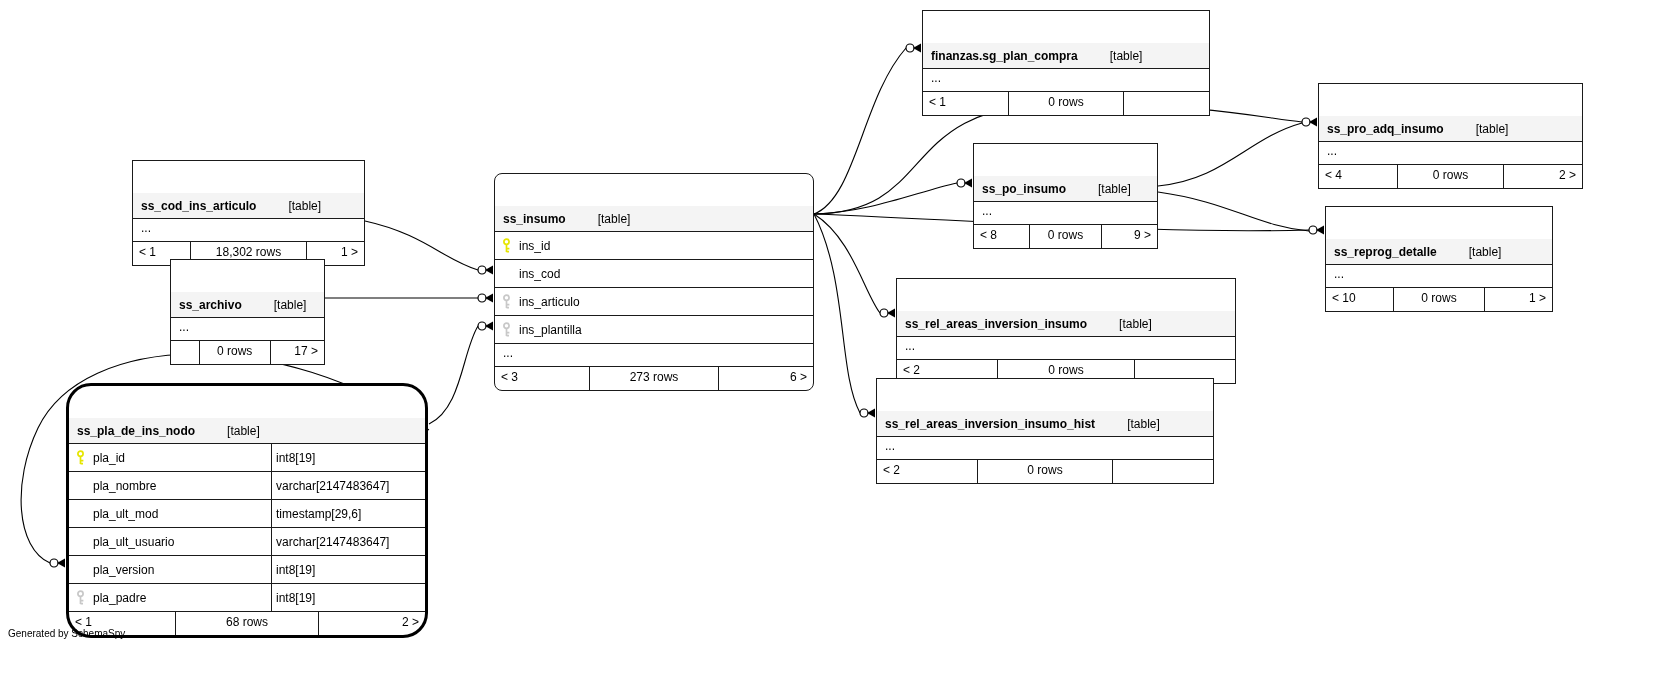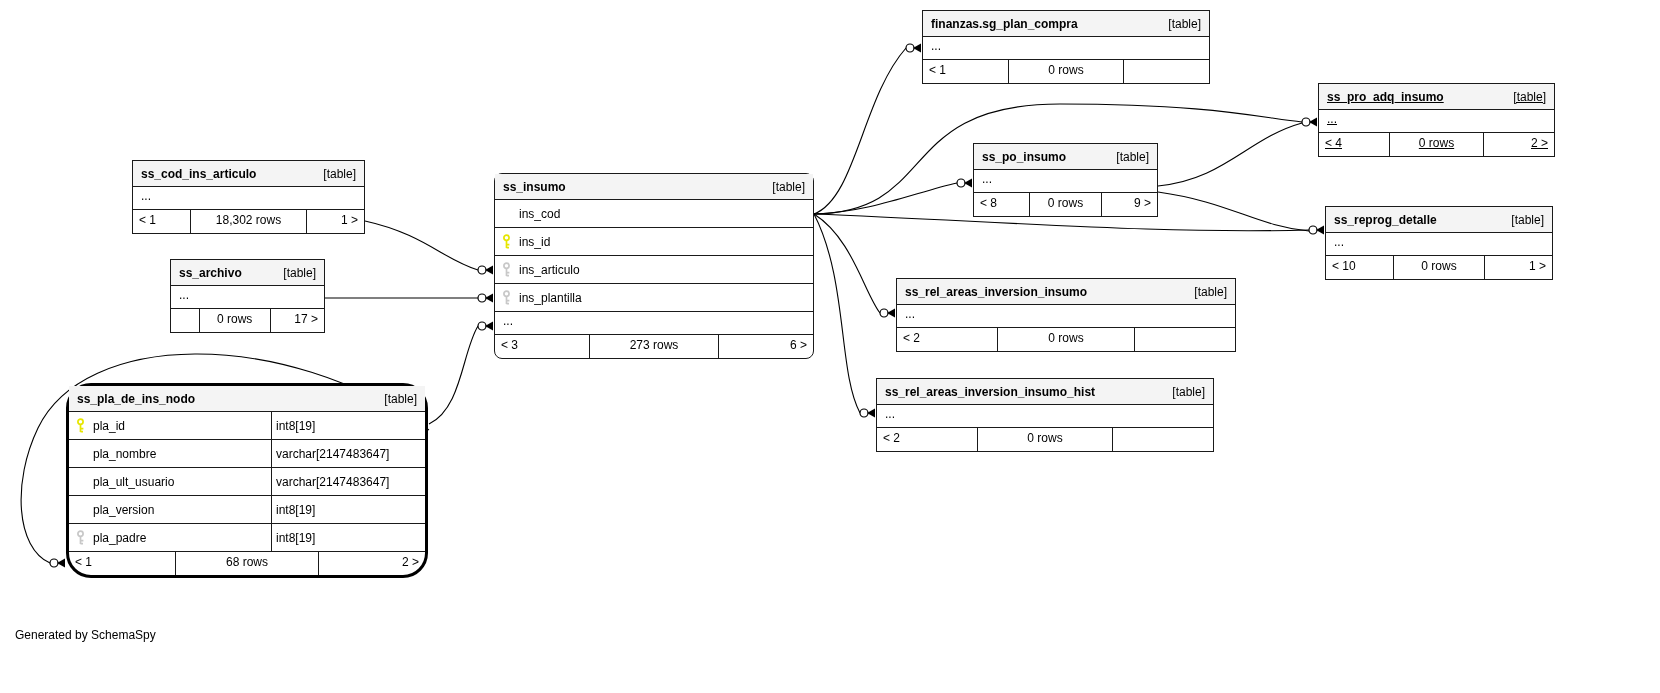--- a/index.html
+++ b/index.html
@@ -26,10 +26,10 @@
   .tbl.bold { border: 3px solid #000; }
 
   .t-head {
-    display: flex; justify-content: space-between; align-items: center;
-    gap: 16px; height: 26px; padding: 0 8px;
+    display: flex; justify-content: flex-start; align-items: center;
+    gap: 32px; height: 26px; padding: 0 8px;
     background: #f4f4f4; border-bottom: 1.3px solid #1a1a1a;
-    font-weight: bold; white-space: nowrap;
+    font-weight: bold; white-space: nowrap; margin-top: 32px;
   }
   .t-type { font-weight: normal; font-size: 12px; }
 

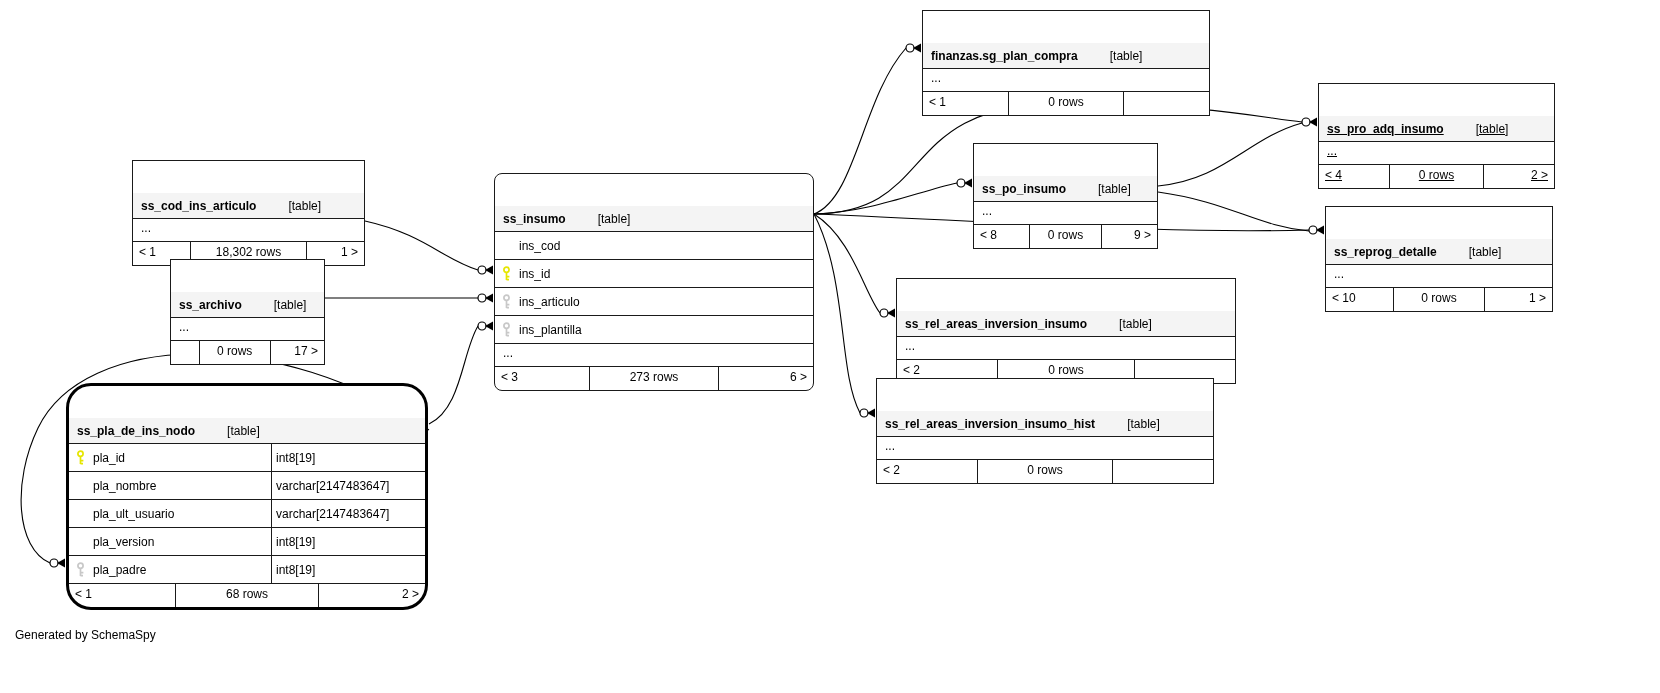--- a/index.html
+++ b/index.html
@@ -59,7 +59,7 @@
 
   
   #tbl-finanzas_sg_plan_compra           { left: 922px;  top: 10px;  width: 288px; }
-  #tbl-ss_pro_adq_insumo                 { left: 1318px; top: 83px;  width: 237px; text-decoration: underline; }
+  #tbl-ss_pro_adq_insumo                 { left: 1318px; top: 83px;  width: 265px; }
   #tbl-ss_po_insumo                      { left: 973px;  top: 143px; width: 185px; }
   #tbl-ss_reprog_detalle                 { left: 1325px; top: 206px; width: 228px; }
   #tbl-ss_cod_ins_articulo               { left: 132px;  top: 160px; width: 233px; }

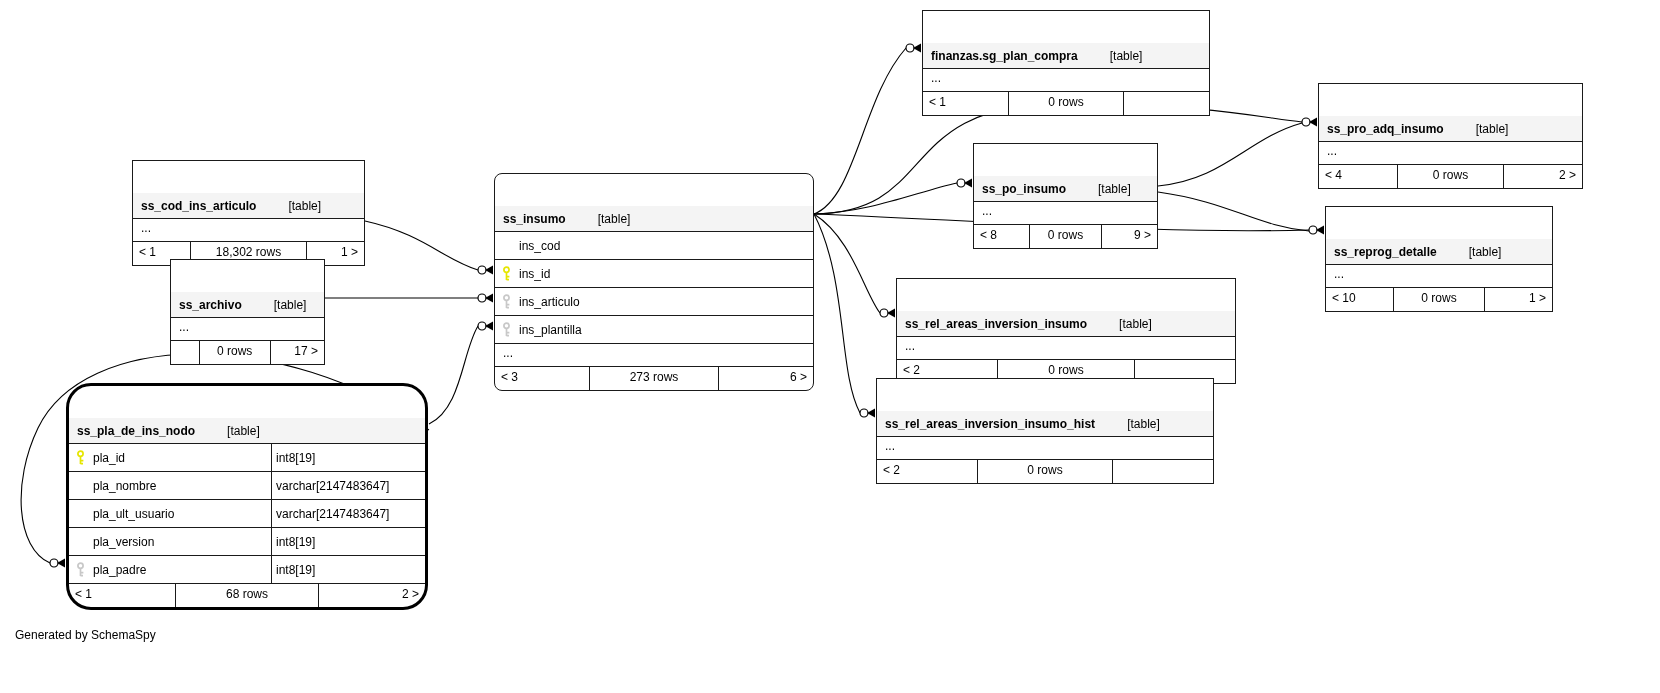--- a/index.html
+++ b/index.html
@@ -217,17 +217,17 @@
       <span class="t-type">[table]</span>
     </div>
     <div class="t-row">
+      <span class="t-keyslot">
+        <svg width="11" height="15" viewBox="0 0 11 15">
+          <circle cx="5.5" cy="3.8" r="2.6" fill="none" stroke="#e6e600" stroke-width="1.7"></circle>
+          <path d="M5.5 6.4 V14 M5.5 10.6 H8.4 M5.5 13.6 H8" stroke="#e6e600" stroke-width="1.7" fill="none"></path>
+        </svg>
+      </span>
+      <span class="t-colname">ins_id</span>
+    </div>
+    <div class="t-row">
       <span class="t-keyslot"></span>
       <span class="t-colname">ins_cod</span>
-    </div>
-    <div class="t-row">
-      <span class="t-keyslot">
-        <svg width="11" height="15" viewBox="0 0 11 15">
-          <circle cx="5.5" cy="3.8" r="2.6" fill="none" stroke="#e6e600" stroke-width="1.7"></circle>
-          <path d="M5.5 6.4 V14 M5.5 10.6 H8.4 M5.5 13.6 H8" stroke="#e6e600" stroke-width="1.7" fill="none"></path>
-        </svg>
-      </span>
-      <span class="t-colname">ins_id</span>
     </div>
     <div class="t-row">
       <span class="t-keyslot">

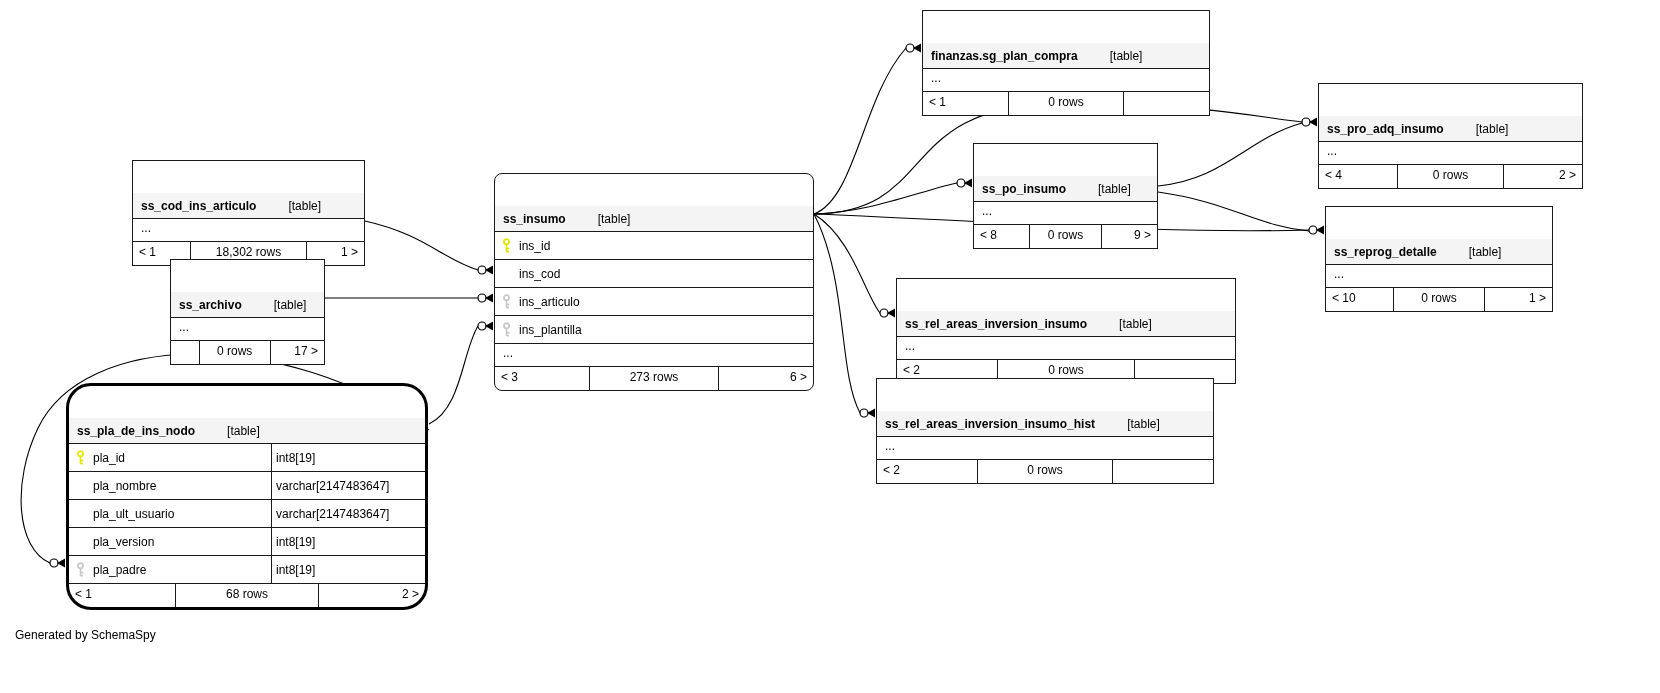--- a/index.html
+++ b/index.html
@@ -300,6 +300,11 @@
     </div>
     <div class="t-row">
       <span class="t-keyslot"></span>
+      <span class="t-colname">pla_ult_mod</span>
+      <span class="t-coltype">timestamp[29,6]</span>
+    </div>
+    <div class="t-row">
+      <span class="t-keyslot"></span>
       <span class="t-colname">pla_ult_usuario</span>
       <span class="t-coltype">varchar[2147483647]</span>
     </div>

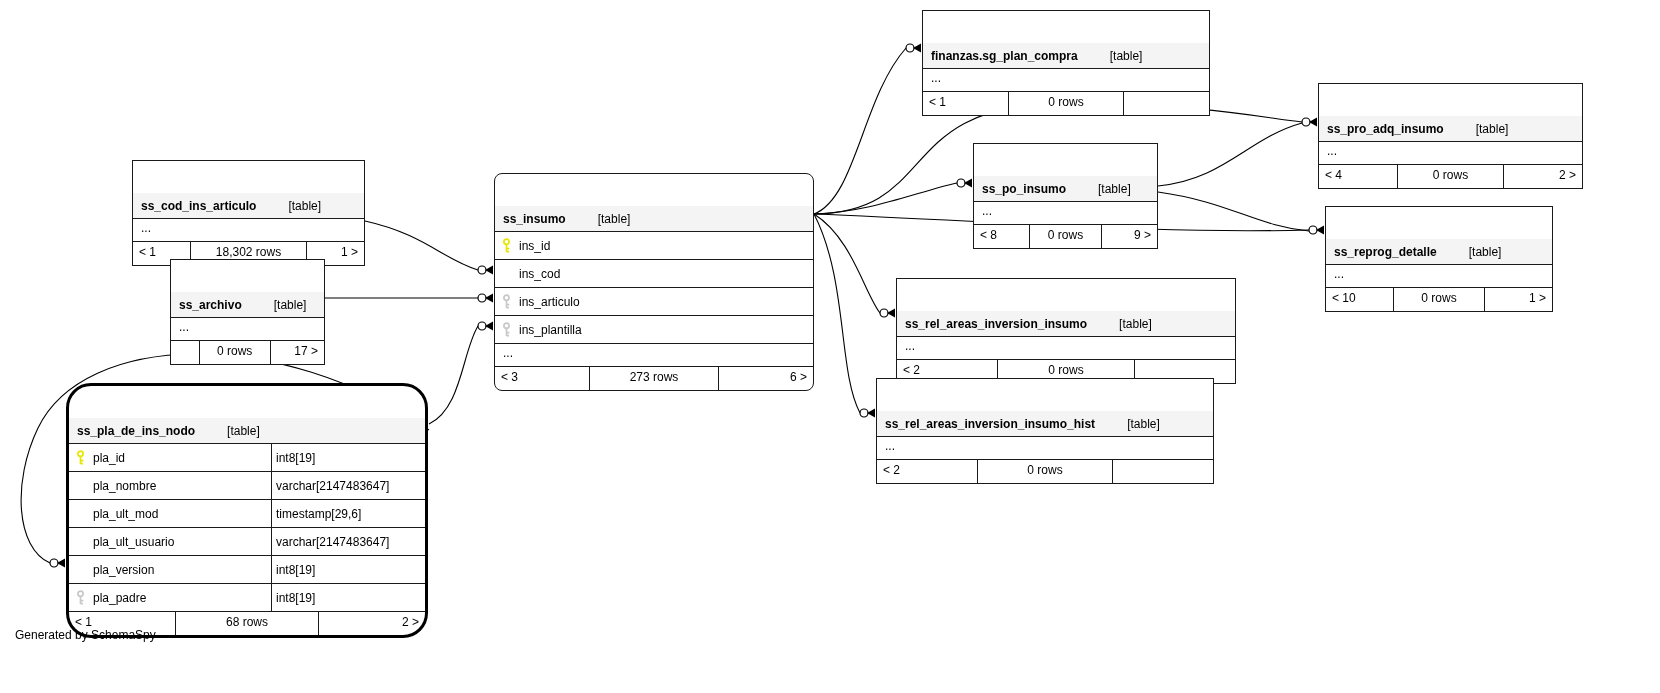--- a/index.html
+++ b/index.html
@@ -76,7 +76,7 @@
 
   #credit {
     position: absolute; left: 8px; top: 628px;
-    font-size: 12px; z-index: 1; margin-left: 7px;
+    font-size: 10px; z-index: 1;
   }
 </style>
 </head>

